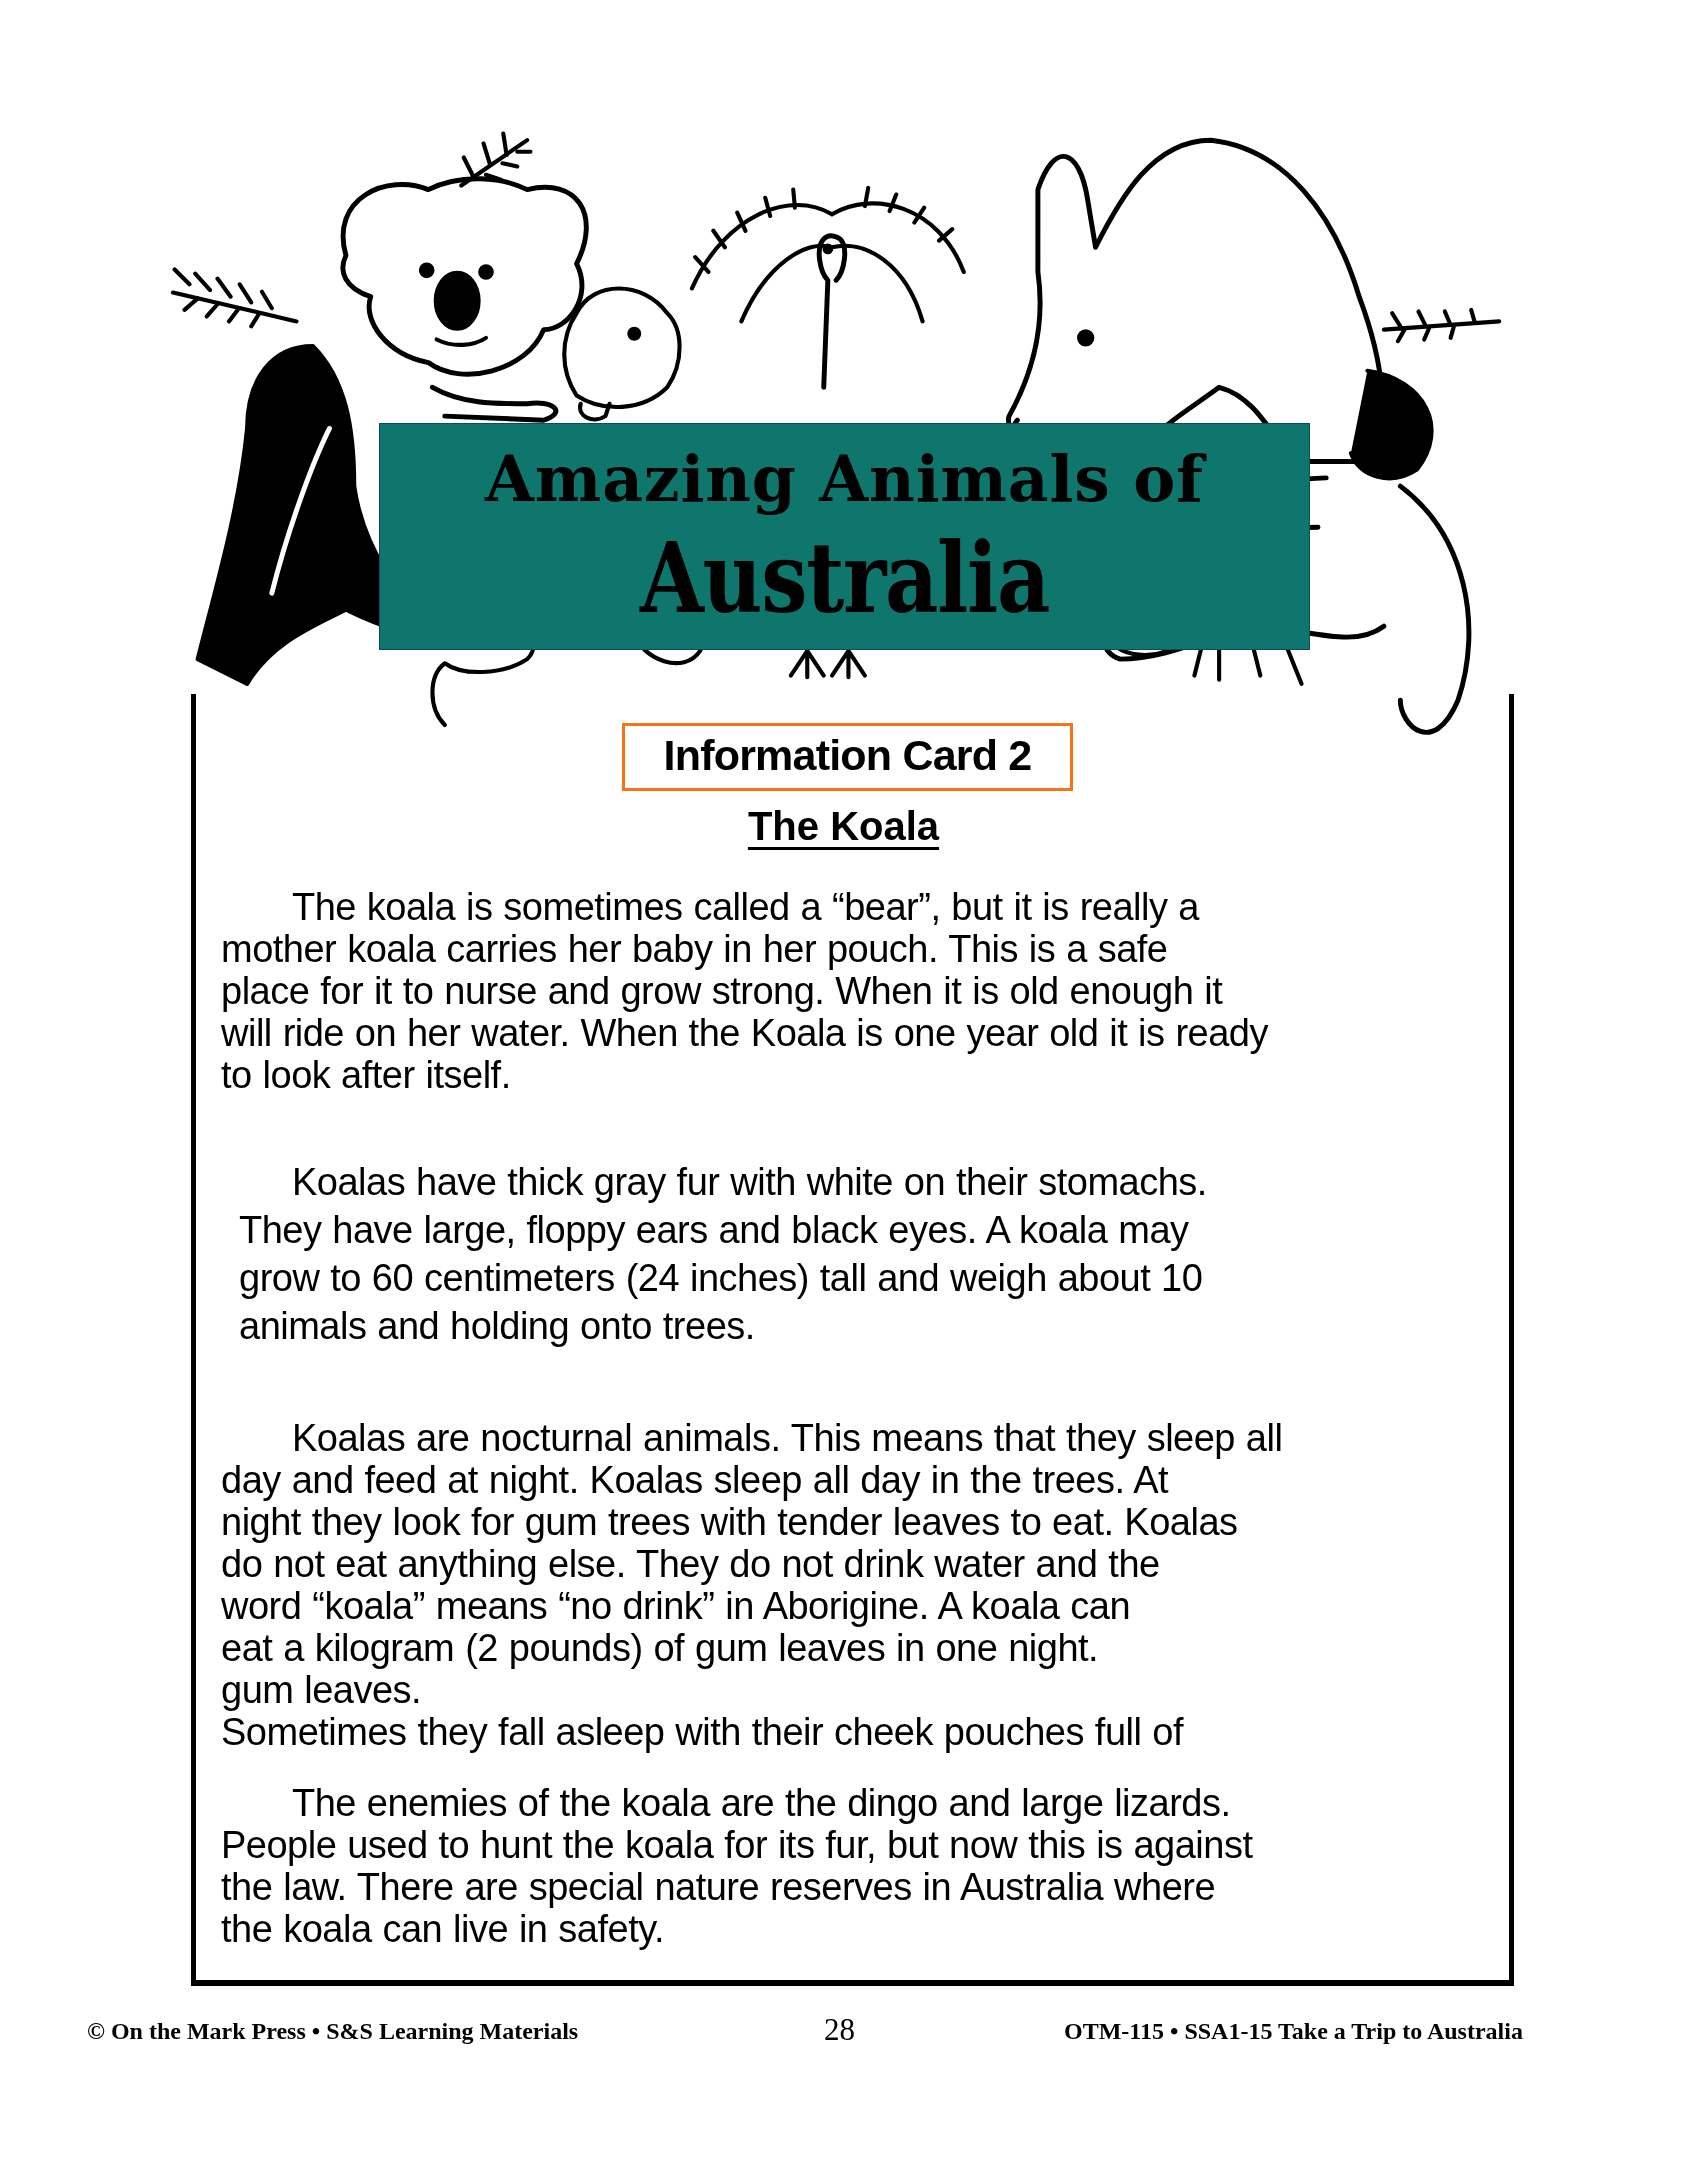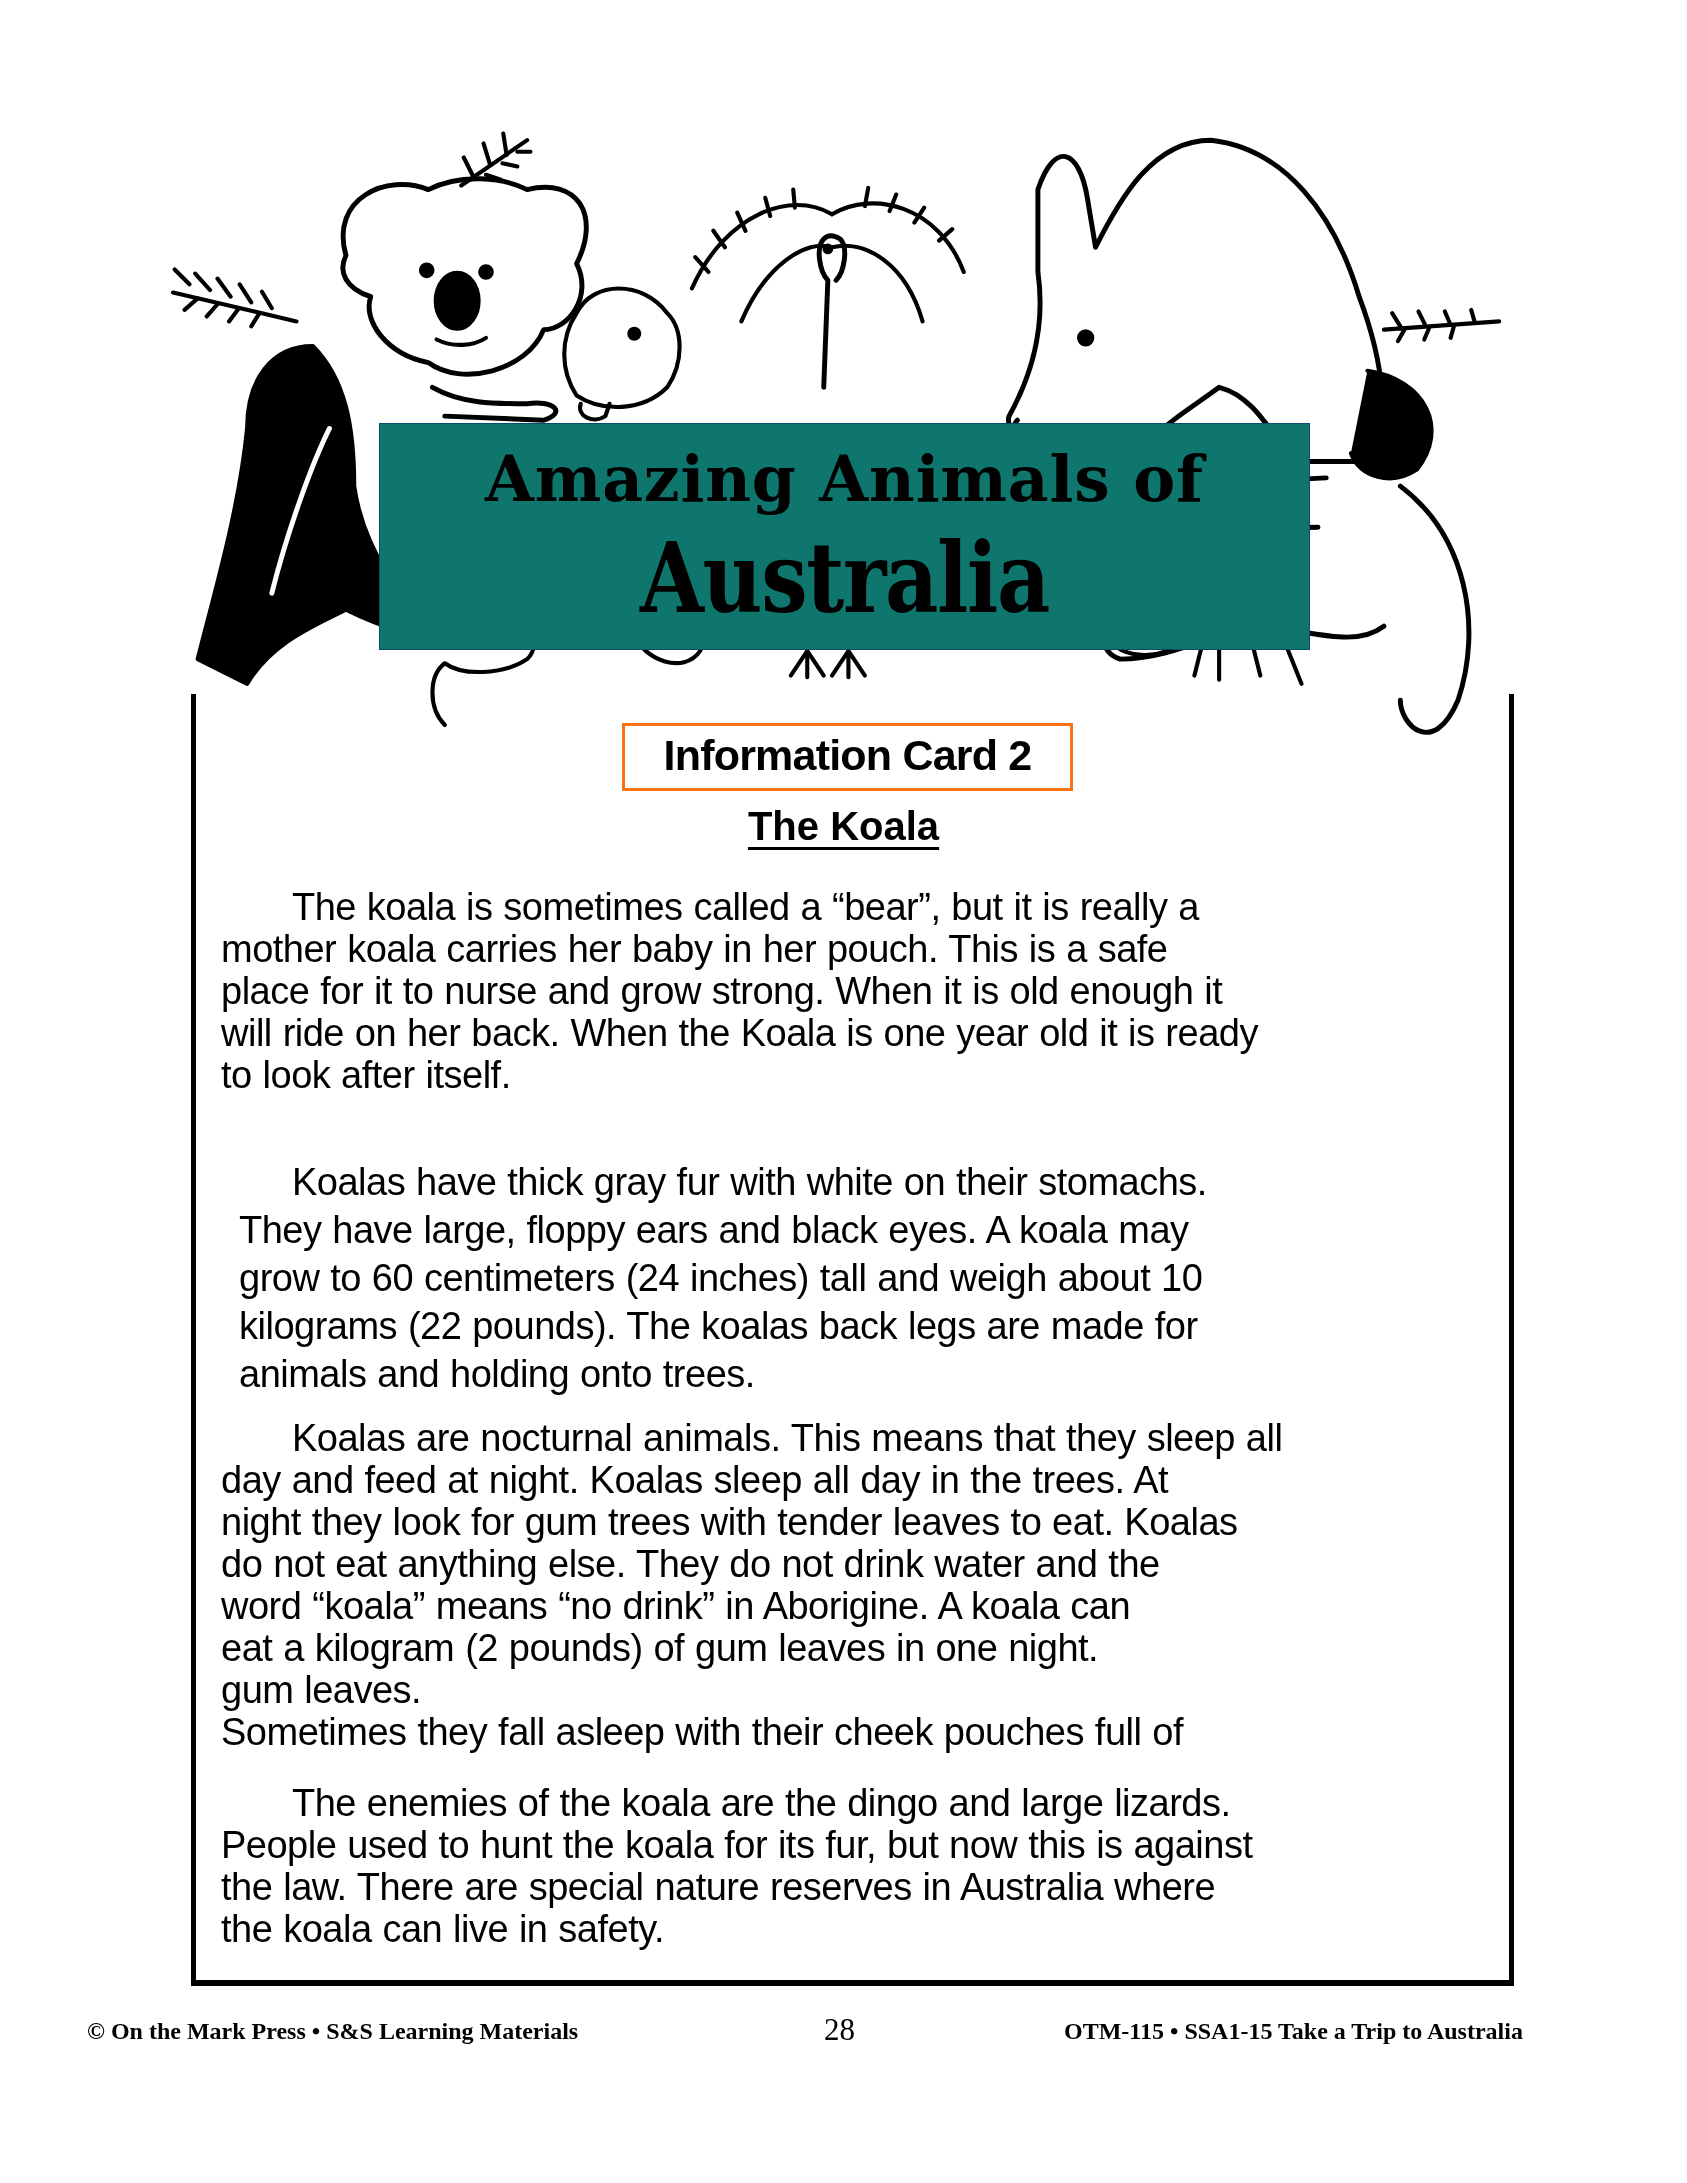--- a/index.html
+++ b/index.html
@@ -129,7 +129,7 @@
   <span class="line indent">The koala is sometimes called a “bear”, but it is really a</span>
   <span class="line">mother koala carries her baby in her pouch. This is a safe</span>
   <span class="line">place for it to nurse and grow strong. When it is old enough it</span>
-  <span class="line">will ride on her back. When the Koala is one year old it is ready</span>
+  <span class="line">will ride on her water. When the Koala is one year old it is ready</span>
   <span class="line">to look after itself.</span>
 </div>
 

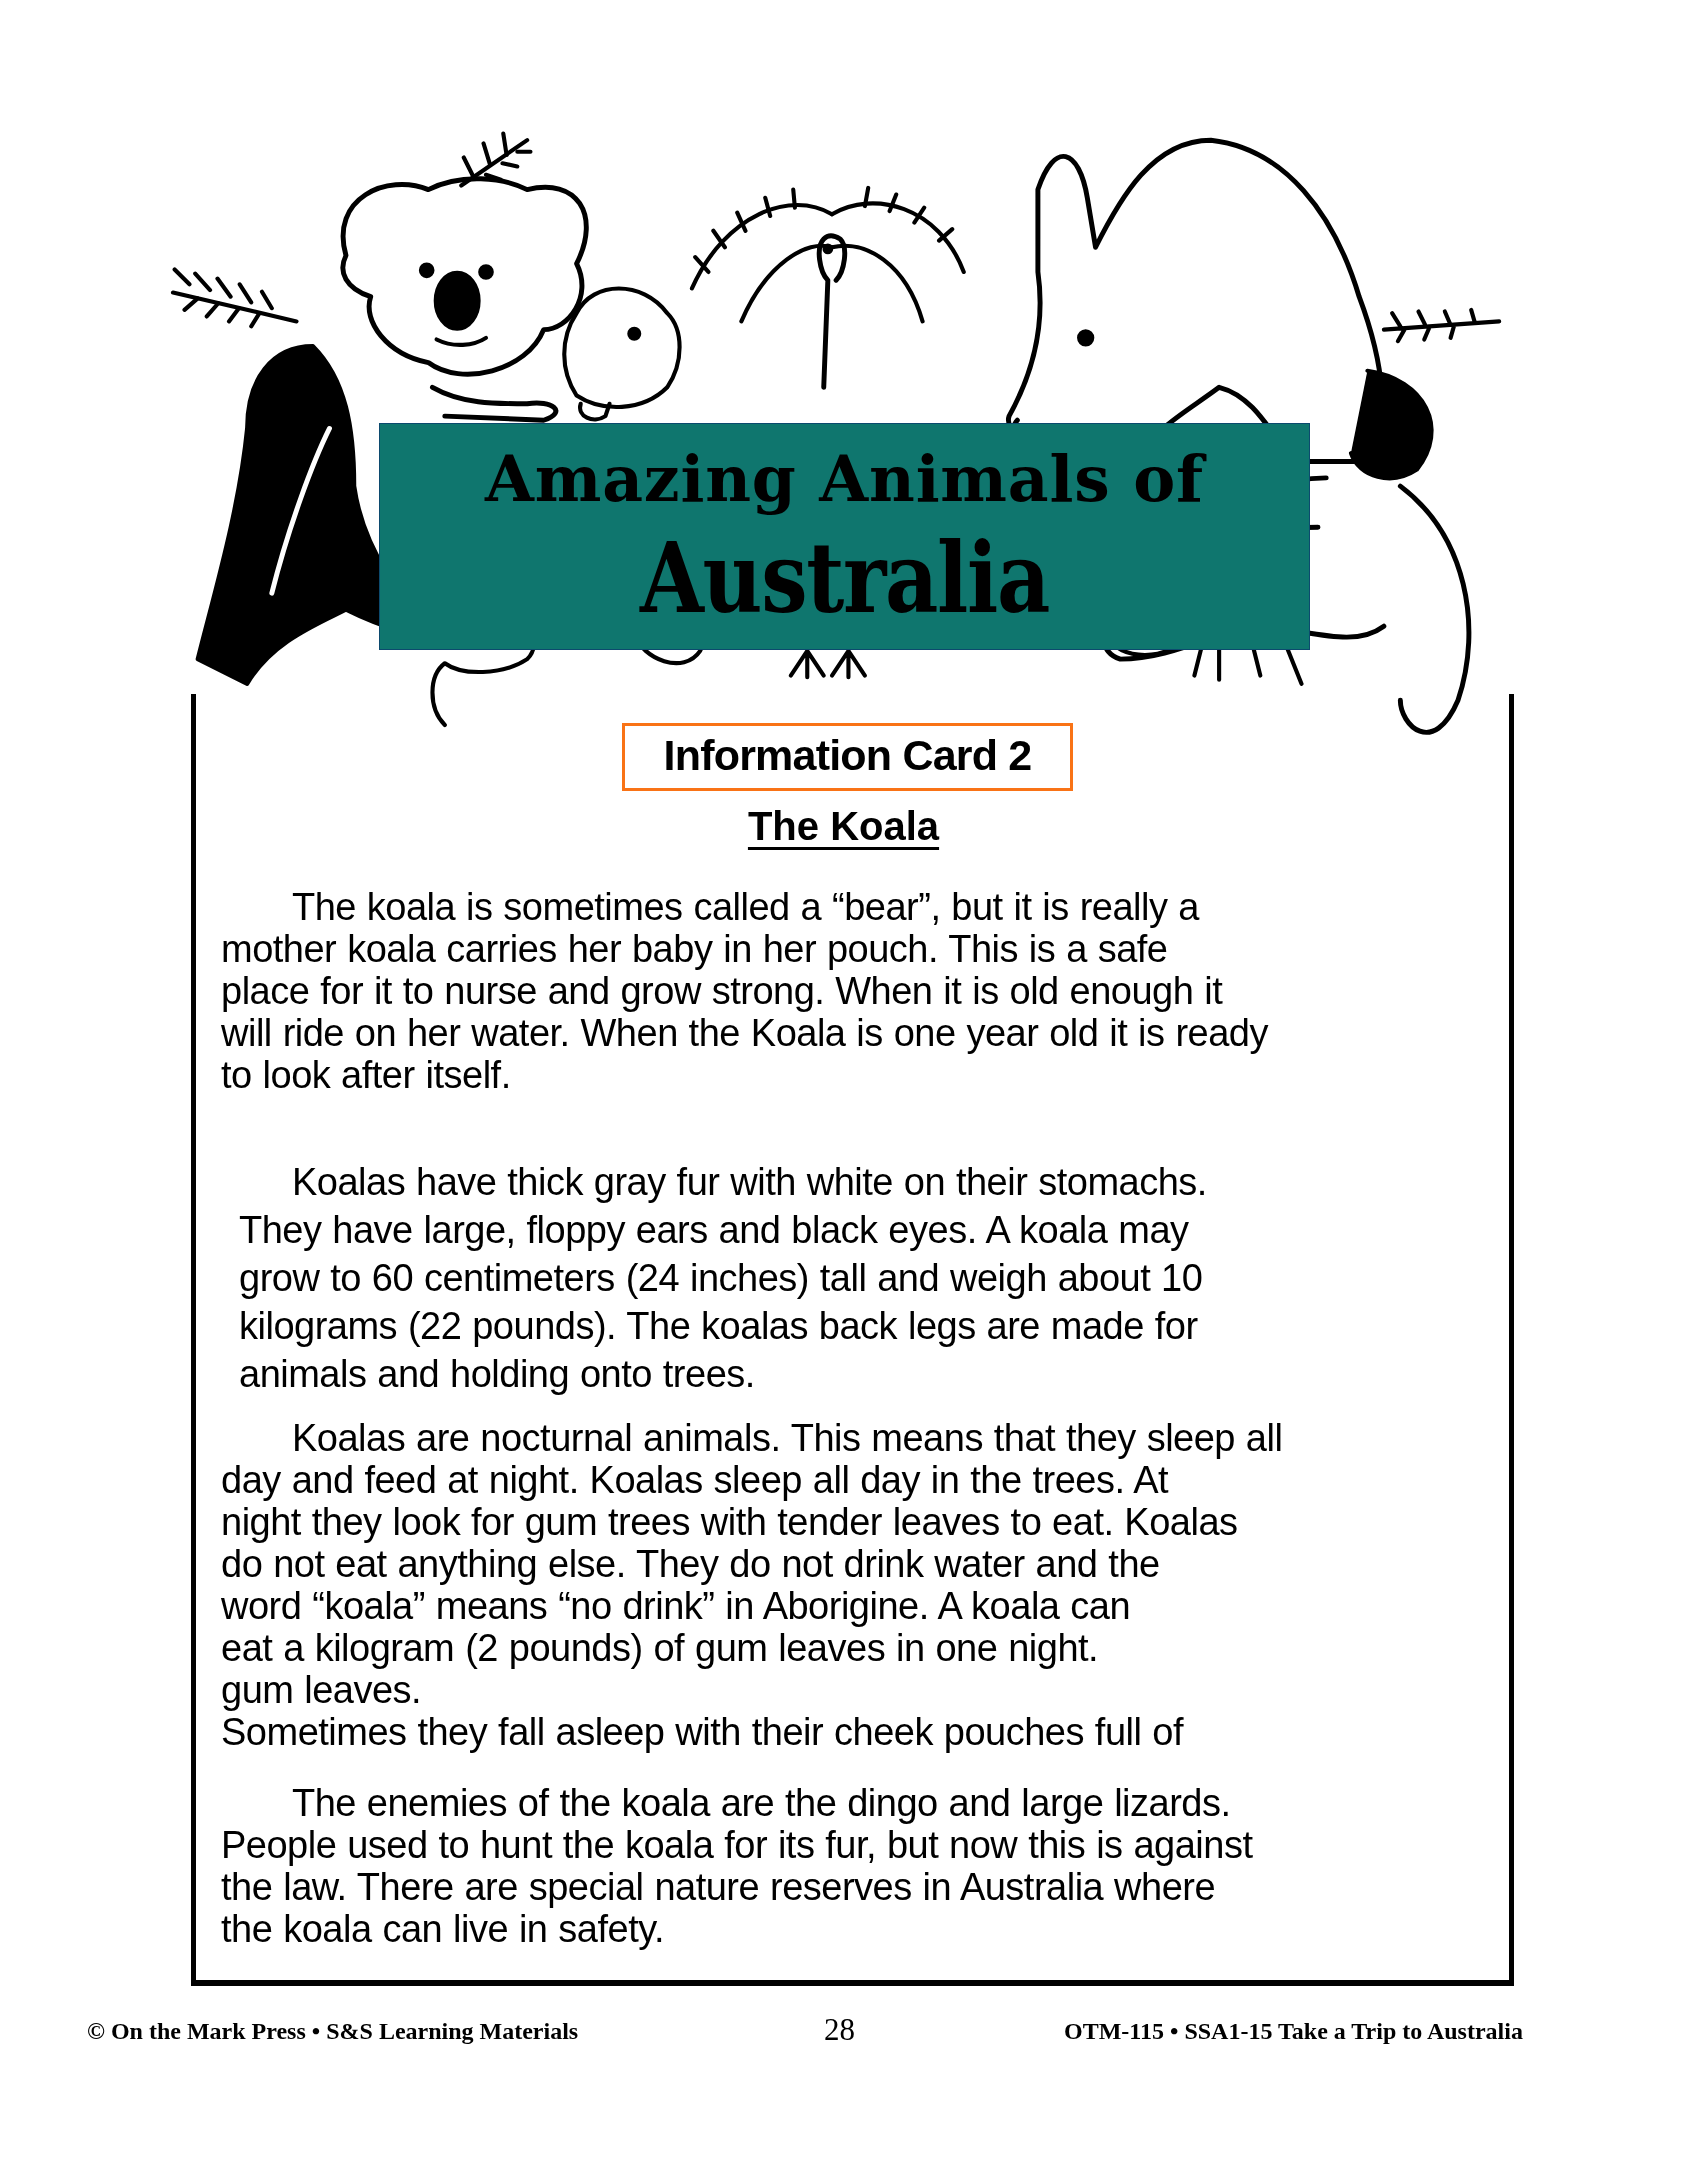--- a/index.html
+++ b/index.html
@@ -137,7 +137,6 @@
   <span class="line indent" style="padding-left:53px;">Koalas have thick gray fur with white on their stomachs.</span>
   <span class="line">They have large, floppy ears and black eyes. A koala may</span>
   <span class="line">grow to 60 centimeters (24 inches) tall and weigh about 10</span>
-  <span class="line">kilograms (22 pounds). The koalas back legs are made for</span>
   <span class="line">animals and holding onto trees.</span>
 </div>
 

